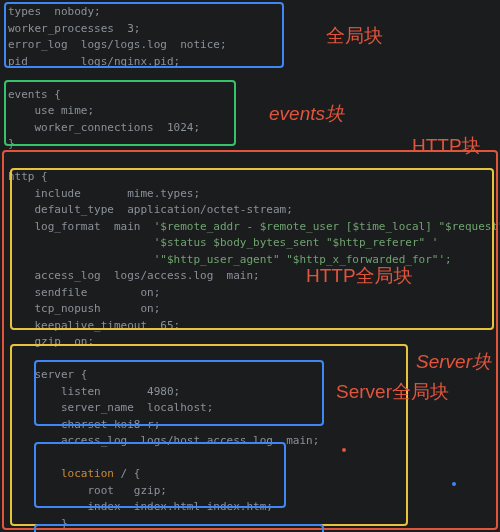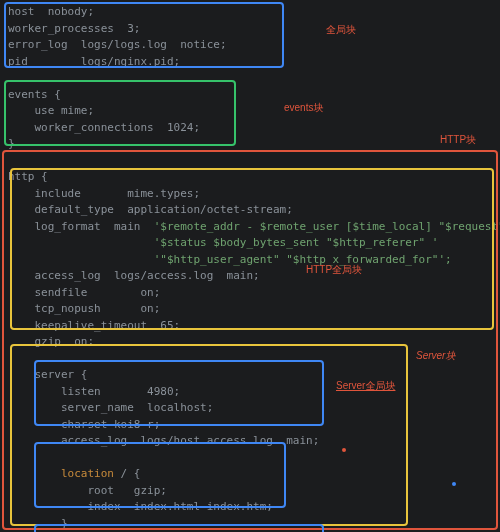--- a/index.html
+++ b/index.html
@@ -61,7 +61,7 @@
 <body>
 
 <div class="code-area">
-<pre><span>host  nobody;</span>
+<pre><span>types  nobody;</span>
 <span>worker_processes  3;</span>
 <span>error_log  logs/logs.log  notice;</span>
 <span>pid        logs/nginx.pid;</span>

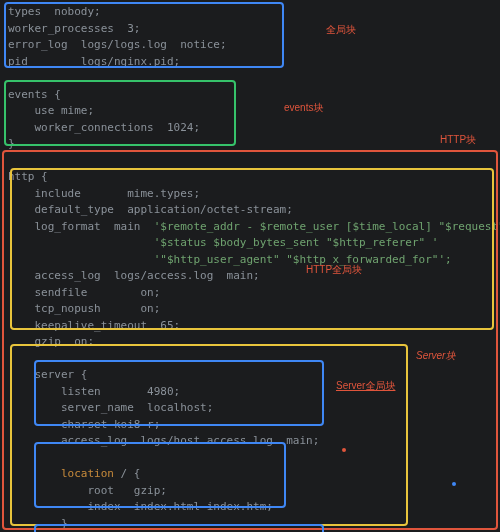--- a/index.html
+++ b/index.html
@@ -38,7 +38,7 @@
     position: absolute;
     color: #e0553c;
     font-family: -apple-system, "PingFang SC", "Microsoft YaHei", sans-serif;
-    font-size: 10px;
+    font-size: 19px;
     font-weight: 500;
     pointer-events: none;
   }

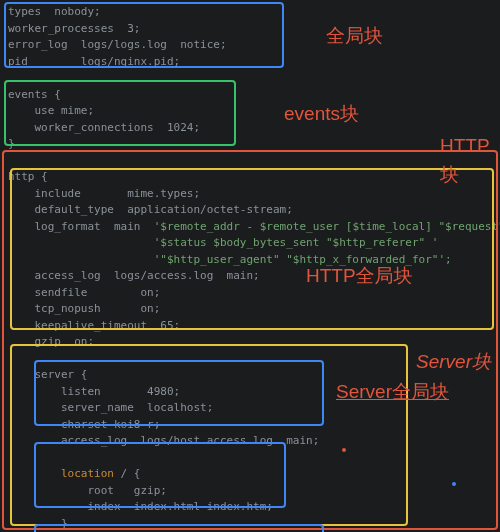--- a/index.html
+++ b/index.html
@@ -119,7 +119,7 @@
 <div class="box" style="left:34px; top:524px; width:290px; height:66px; border-color:#3f87f5;"></div>
 
 <div class="lbl" style="left:326px; top:22px;">全局块</div>
-<div class="lbl" style="left:284px; top:100px;">events块</div>
+<div class="lbl" style="left:269px; top:100px;font-style:italic;">events块</div>
 <div class="lbl" style="left:440px; top:132px;">HTTP块</div>
 <div class="lbl" style="left:306px; top:262px;text-align:right;">HTTP全局块</div>
 <div class="lbl" style="left:416px; top:348px;font-style:italic;">Server块</div>

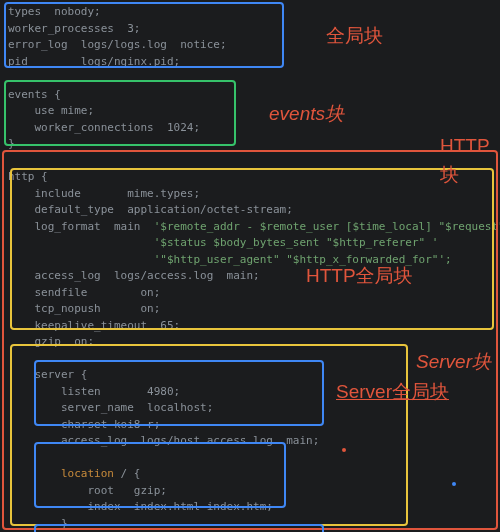--- a/index.html
+++ b/index.html
@@ -120,7 +120,7 @@
 
 <div class="lbl" style="left:326px; top:22px;">全局块</div>
 <div class="lbl" style="left:269px; top:100px;font-style:italic;">events块</div>
-<div class="lbl" style="left:440px; top:132px;">HTTP块</div>
+<div class="lbl" style="left:412px; top:132px;">HTTP块</div>
 <div class="lbl" style="left:306px; top:262px;text-align:right;">HTTP全局块</div>
 <div class="lbl" style="left:416px; top:348px;font-style:italic;">Server块</div>
 <div class="lbl" style="left:336px; top:378px;text-decoration:underline;">Server全局块</div>

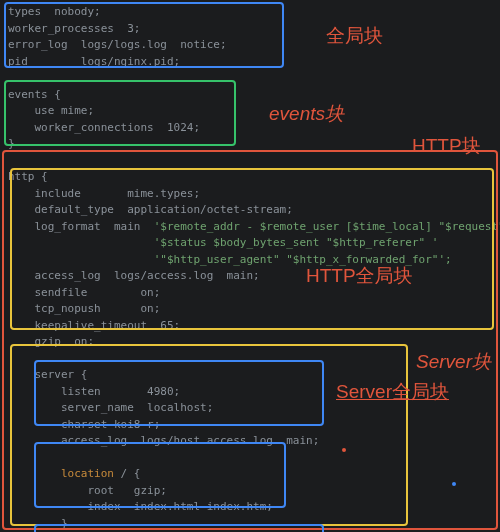--- a/index.html
+++ b/index.html
@@ -123,7 +123,7 @@
 <div class="lbl" style="left:412px; top:132px;">HTTP块</div>
 <div class="lbl" style="left:306px; top:262px;text-align:right;">HTTP全局块</div>
 <div class="lbl" style="left:416px; top:348px;font-style:italic;">Server块</div>
-<div class="lbl" style="left:336px; top:378px;text-decoration:underline;">Server全局块</div>
+<div class="lbl" style="left:336px; top:378px;">Server全局块</div>
 
 <div class="dot-red" style="left:342px; top:448px;"></div>
 <div class="dot-blue" style="left:452px; top:482px;"></div>

